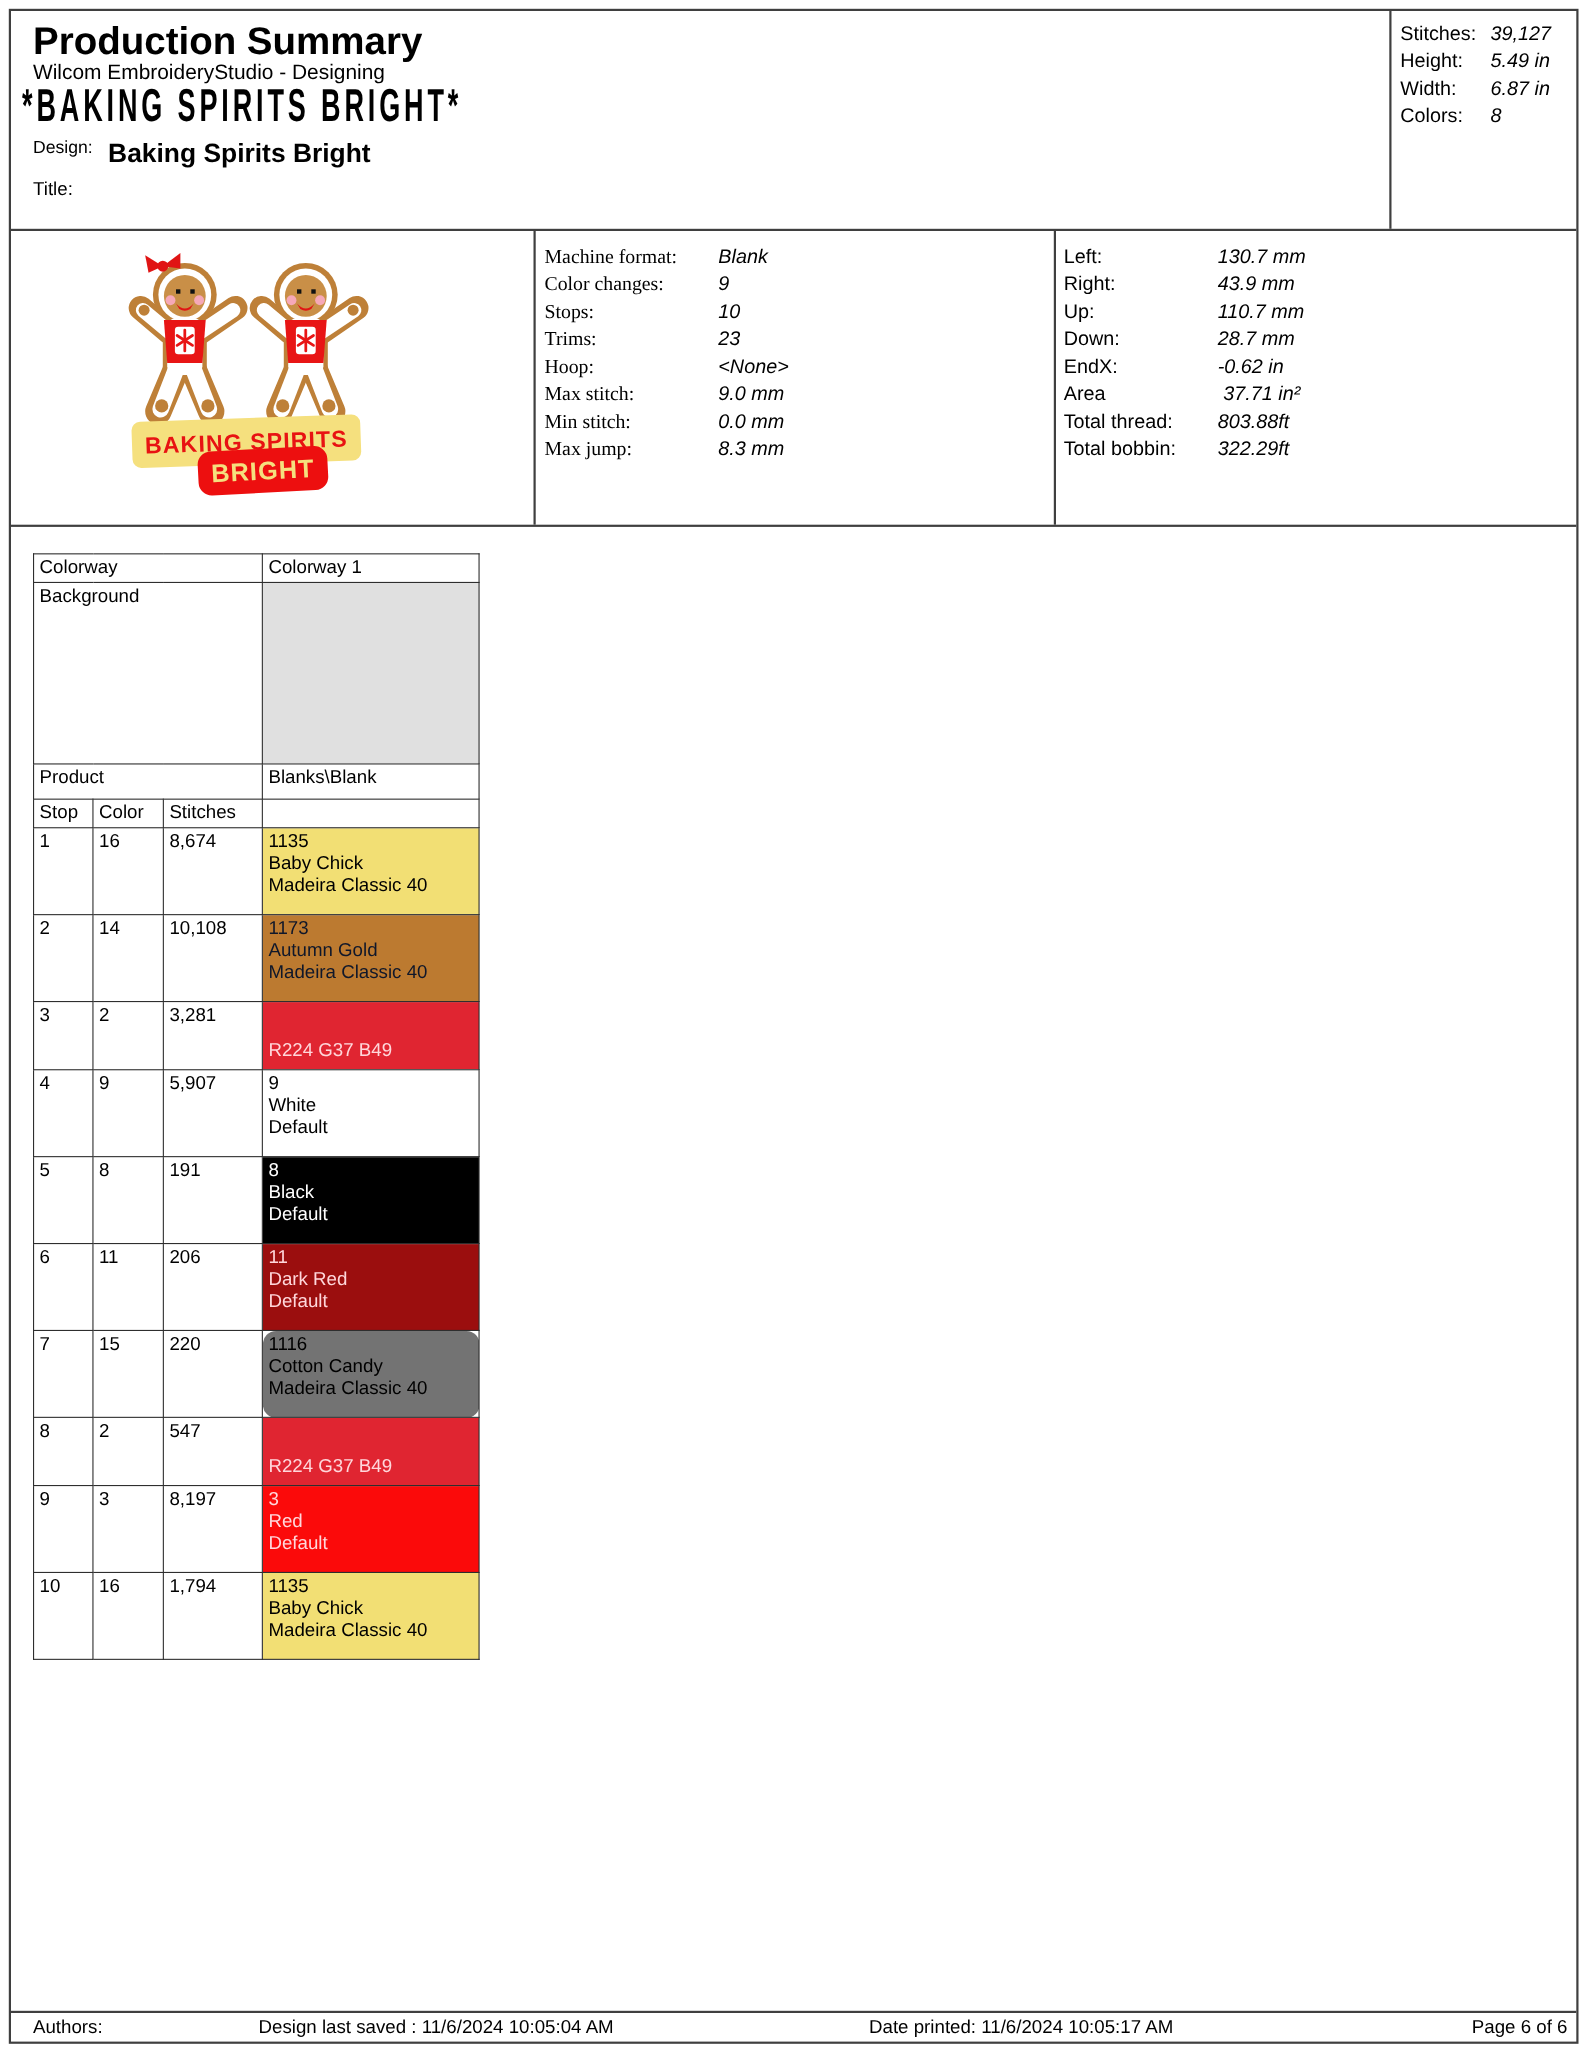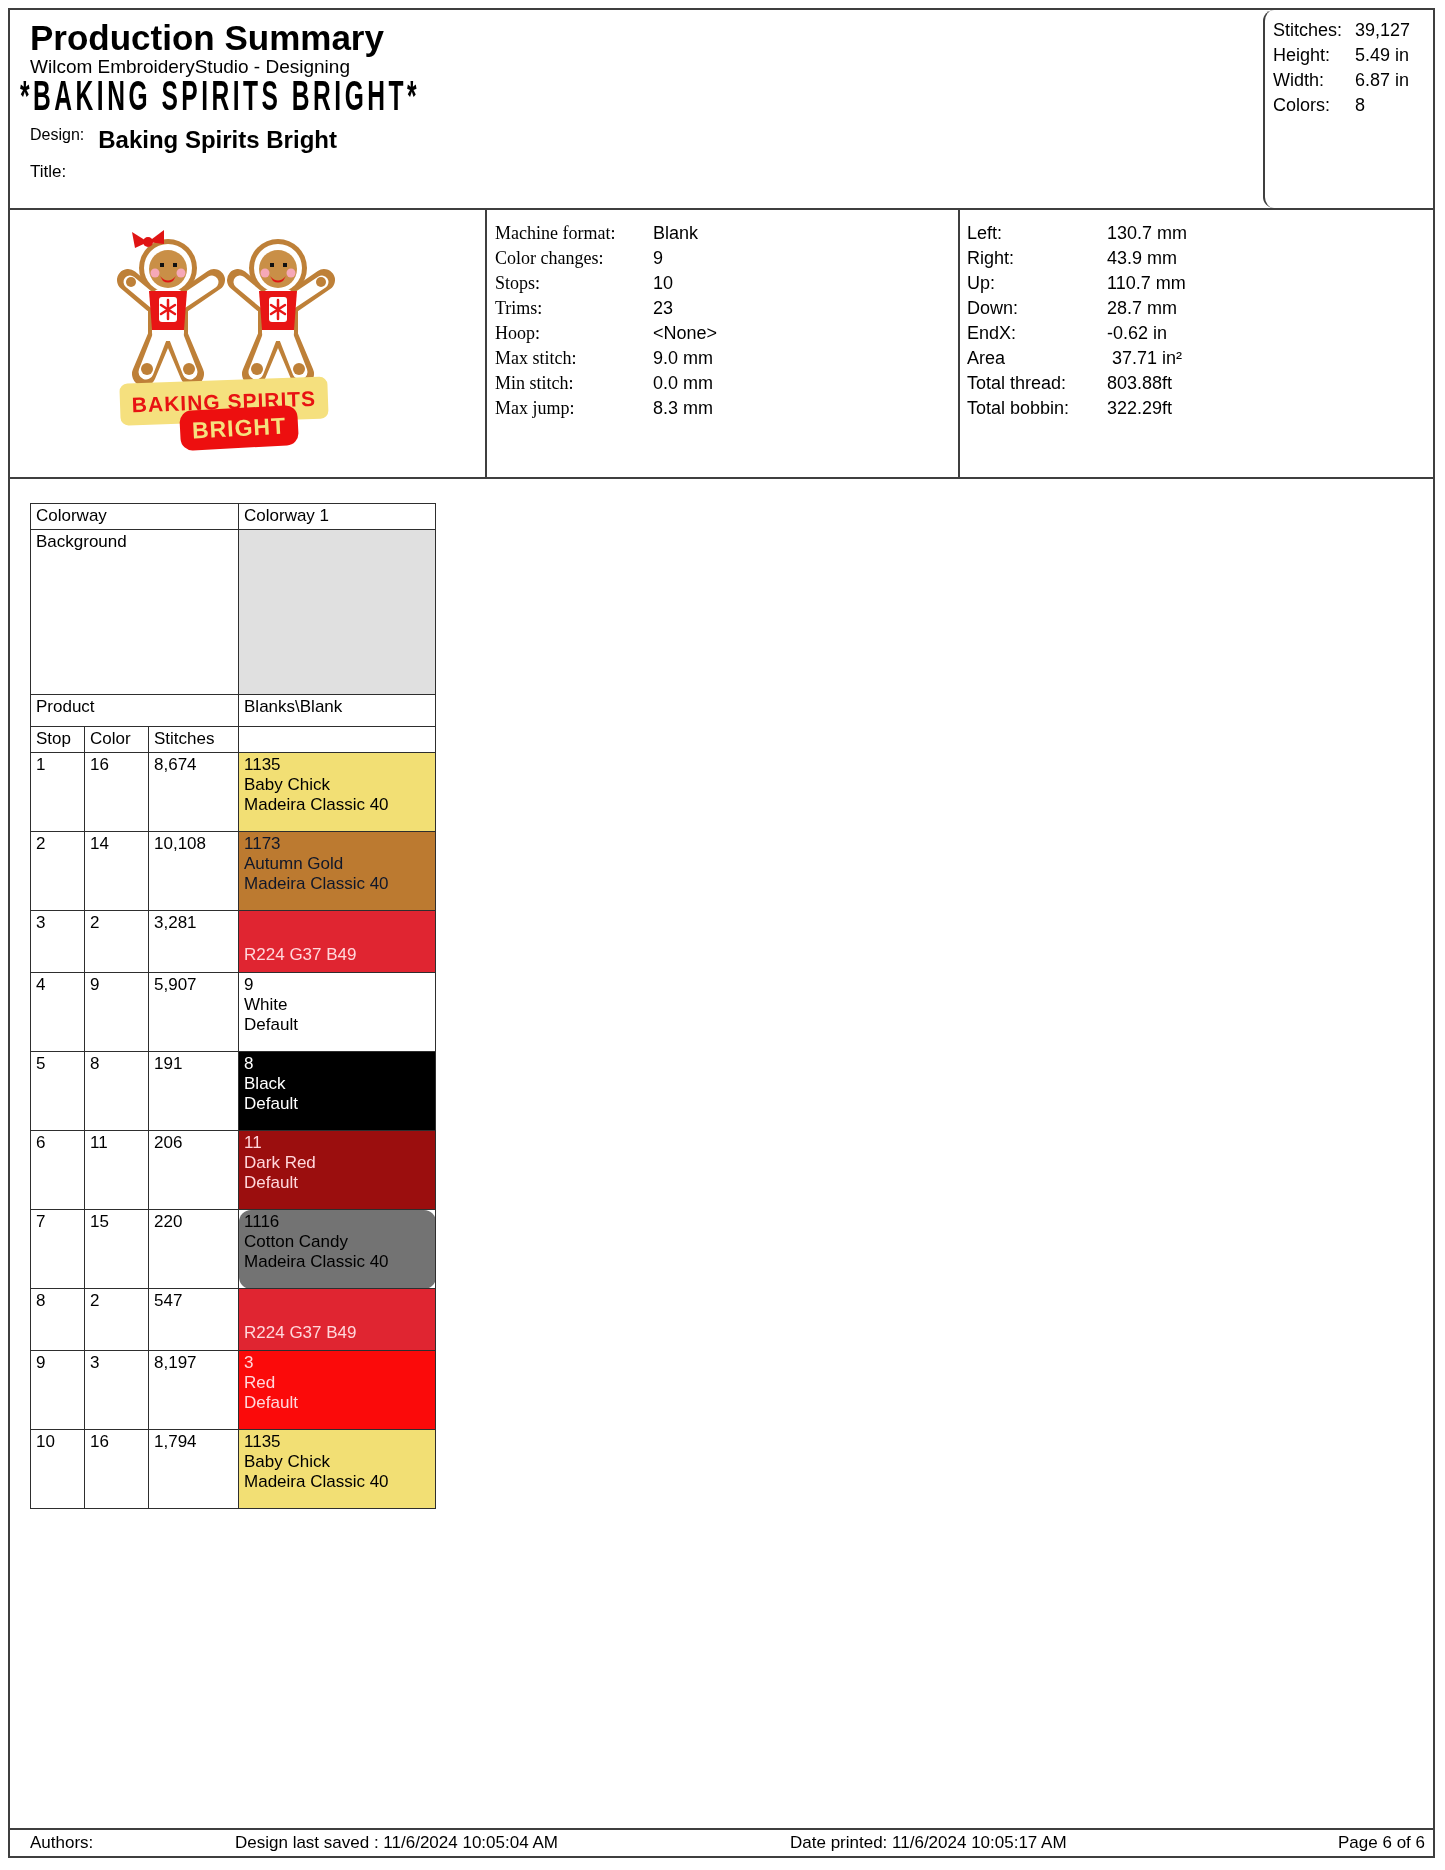--- a/index.html
+++ b/index.html
@@ -23,7 +23,7 @@
   .design-name   { font-size:24px; font-weight:bold; margin-left:14px; }
   .title-label   { position:absolute; left:20px; top:152px; font-size:17px; }
   .stats-box { position:absolute; right:0; top:0; width:170px; height:100%;
-               border-left:2px solid #3f3f3f; box-sizing:border-box; padding:10px 0 0 8px;border-radius:11px; }
+               border-left:2px solid #3f3f3f; box-sizing:border-box; padding:10px 0 0 8px; }
   
   .kv-row   { display:flex; height:25px; font-size:18px; align-items:flex-start; }
   .kv-value { white-space:pre; }

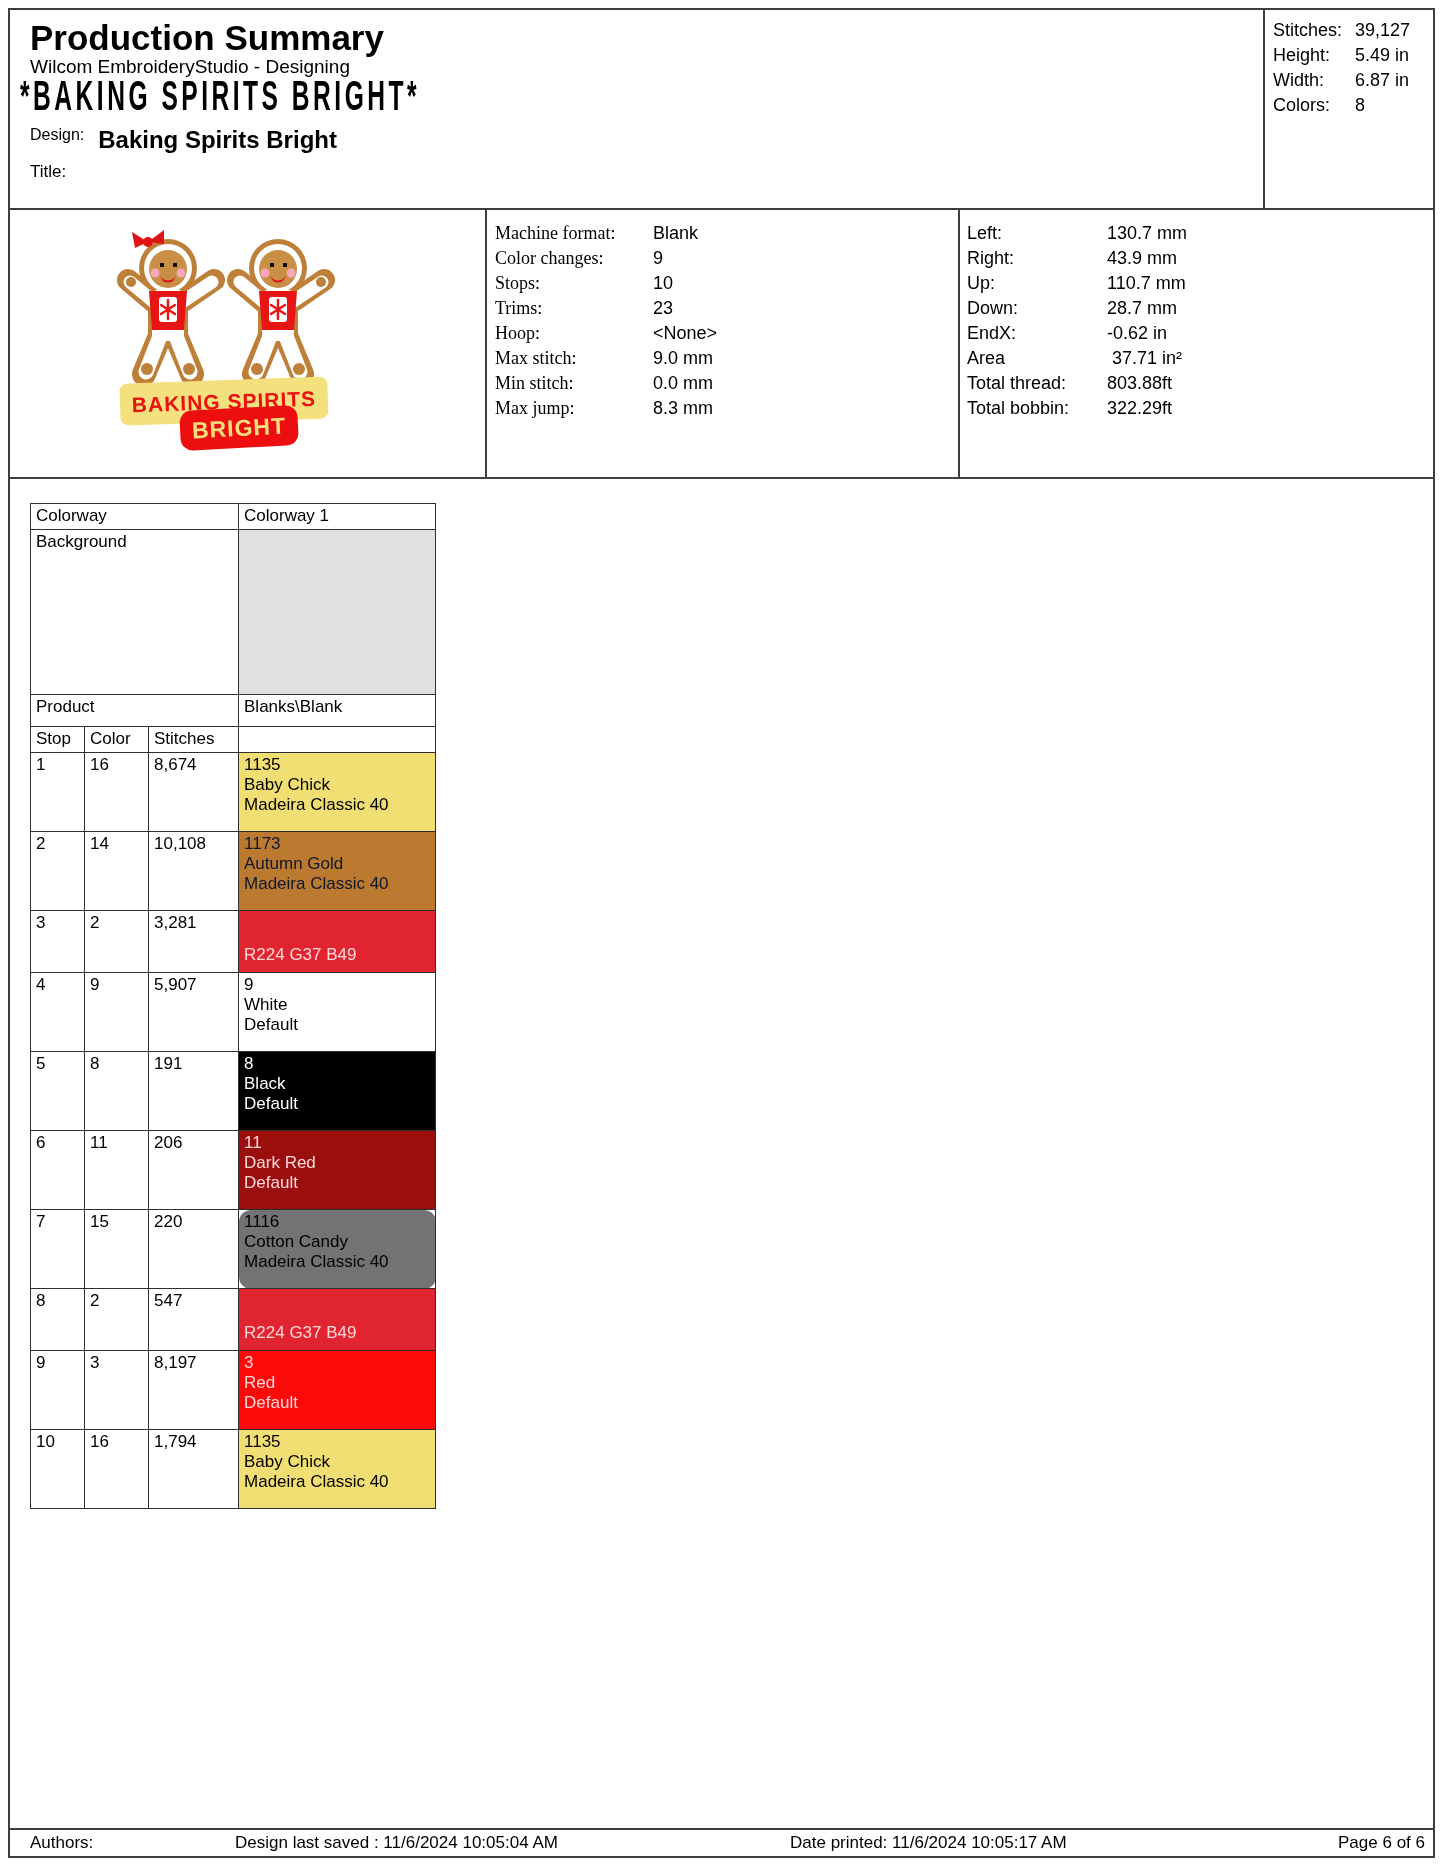--- a/index.html
+++ b/index.html
@@ -26,7 +26,7 @@
                border-left:2px solid #3f3f3f; box-sizing:border-box; padding:10px 0 0 8px; }
   
   .kv-row   { display:flex; height:25px; font-size:18px; align-items:flex-start; }
-  .kv-value { white-space:pre; }
+  .kv-value { white-space:pre;font-style:italic; }
   .stats-box     .kv-label { width:82px;  flex:none; }
   .machine-cell  .kv-label { width:158px; flex:none;font-family:Liberation Serif, serif; }
   .position-cell .kv-label { width:140px; flex:none; }

